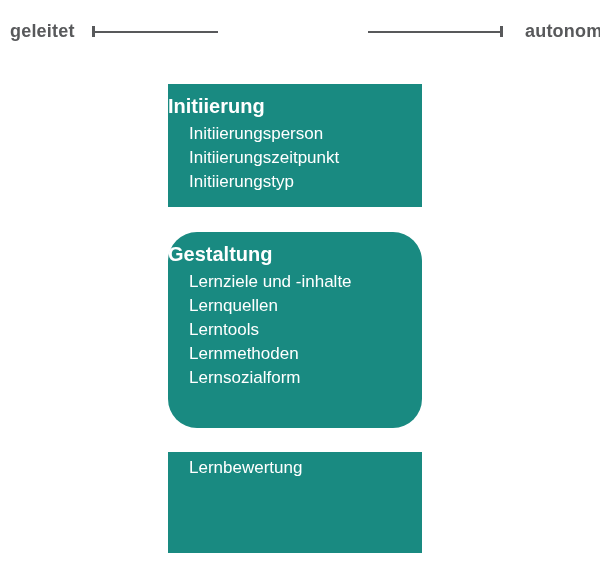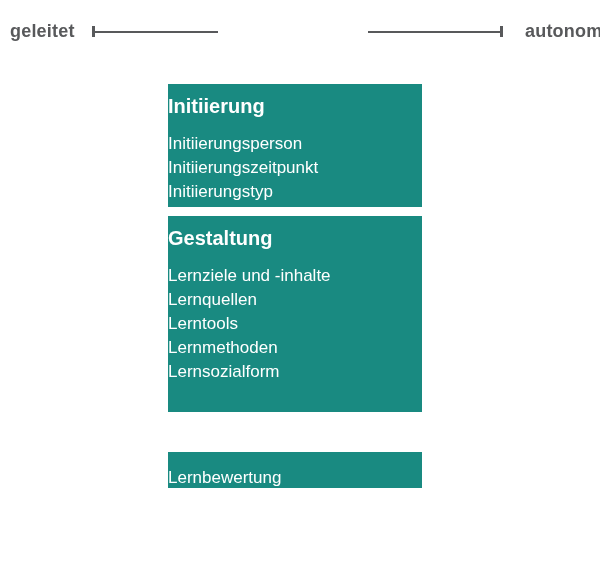--- a/index.html
+++ b/index.html
@@ -10,7 +10,7 @@
   .canvas {
     position: relative;
     width: 600px;
-    height: 488px;
+    height: 576px;
     background: var(--bg, #ffffff);
     font-family: "Liberation Sans", sans-serif;
     overflow: hidden;

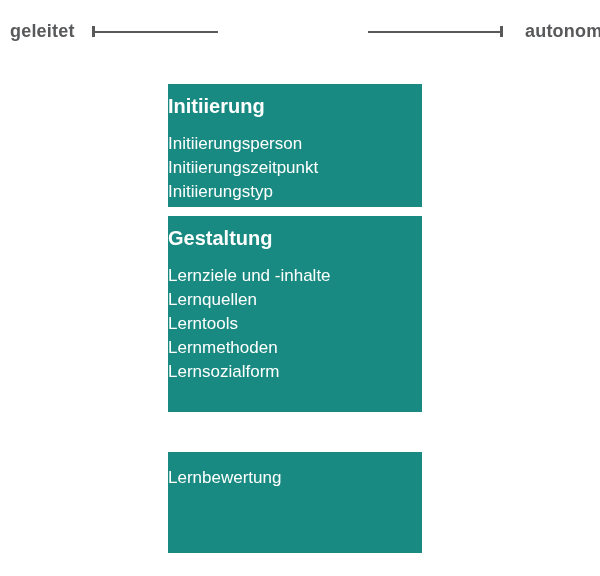--- a/index.html
+++ b/index.html
@@ -65,7 +65,8 @@
     font-weight: bold;
   }
   .box-items {
-    margin-top: 14px;
+    margin-top: 4px;
+    padding-left: 21px;
   }
   .box-item {
     font-size: 17px;

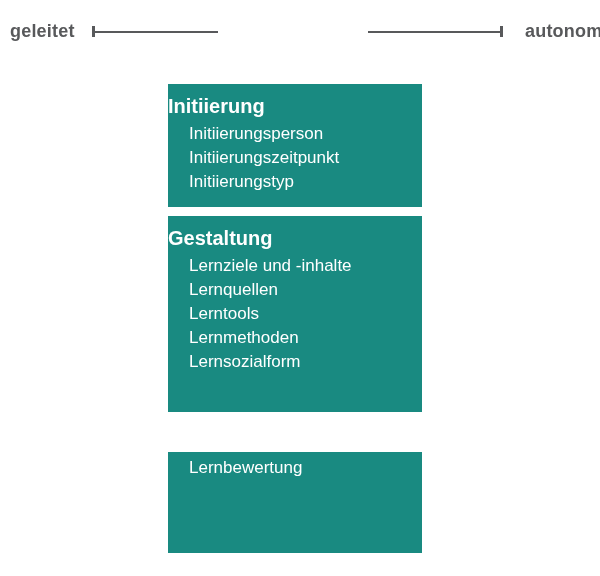--- a/index.html
+++ b/index.html
@@ -56,7 +56,7 @@
     box-sizing: border-box;
   }
   .box.box-1 { top: 84px;  height: 123px; }
-  .box.box-2 { top: 216px; height: 196px; }
+  .box.box-2 { top: 232px; height: 196px; border-radius: 29px; }
   .box.box-3 { top: 452px; height: 101px; }
   .box-title {
     margin-top: 10px;

